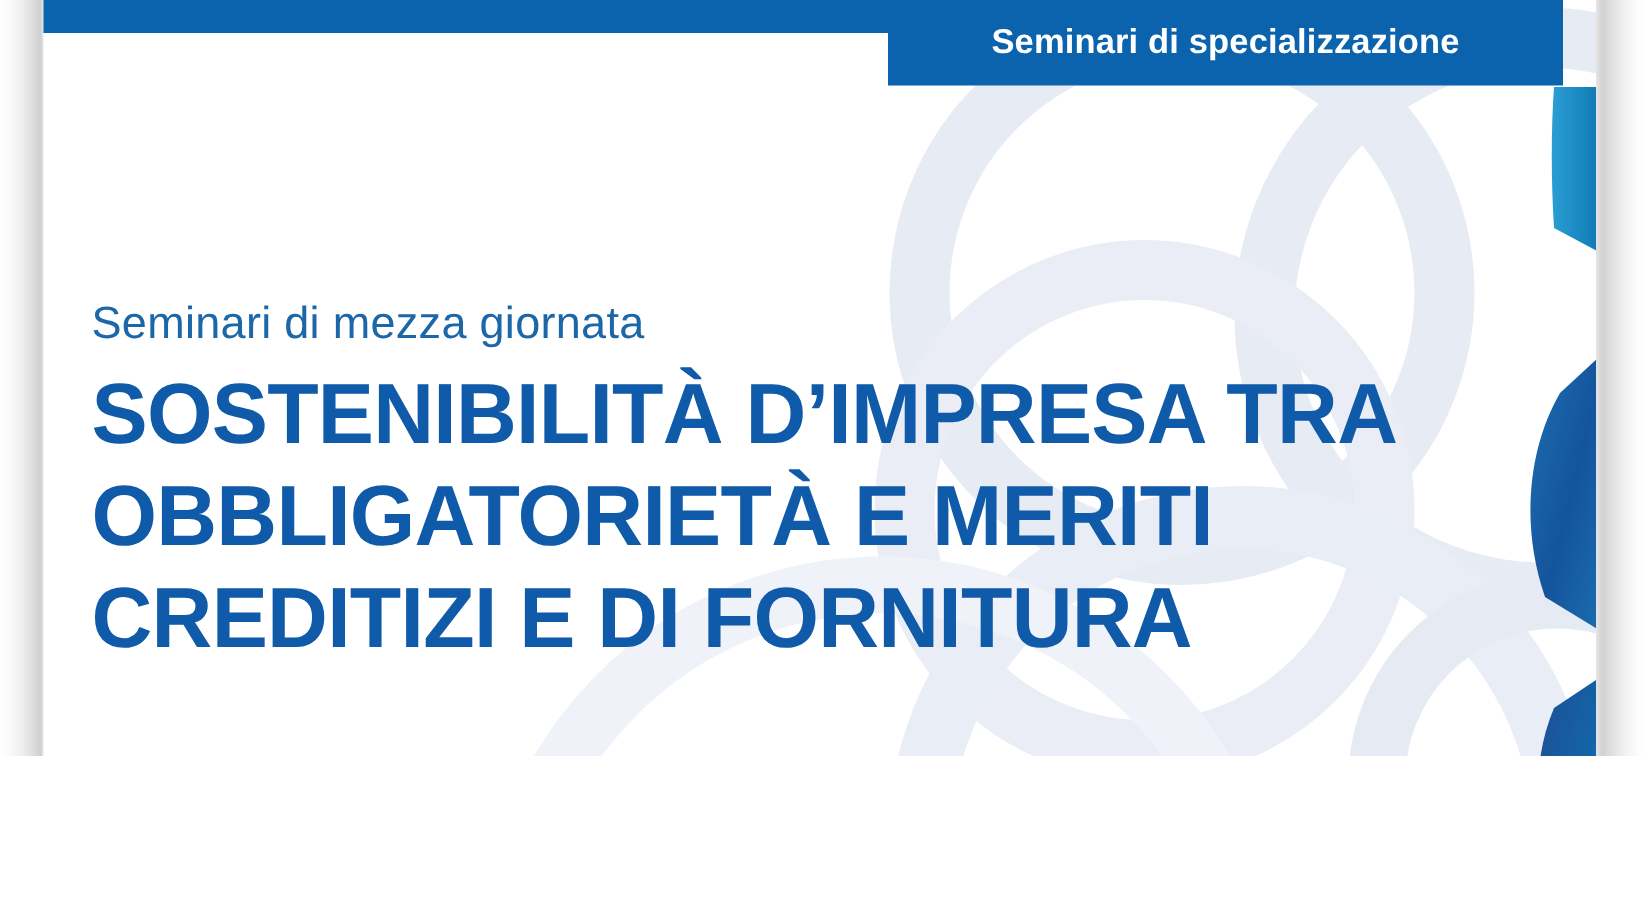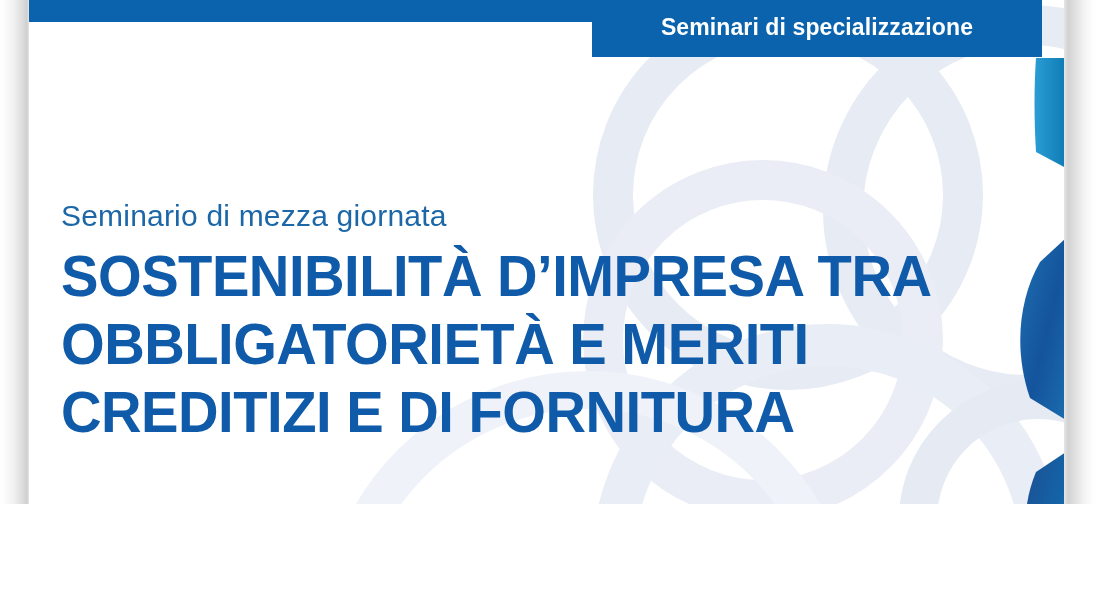--- a/index.html
+++ b/index.html
@@ -210,7 +210,7 @@
     </div>
 
     <div class="title-block">
-      <p class="kicker">Seminario di mezza giornata</p>
+      <p class="kicker">Seminari di mezza giornata</p>
       <h1 class="headline">
         <span class="ln">SOSTENIBILITÀ D’IMPRESA TRA</span>
         <span class="ln">OBBLIGATORIETÀ E MERITI</span>

